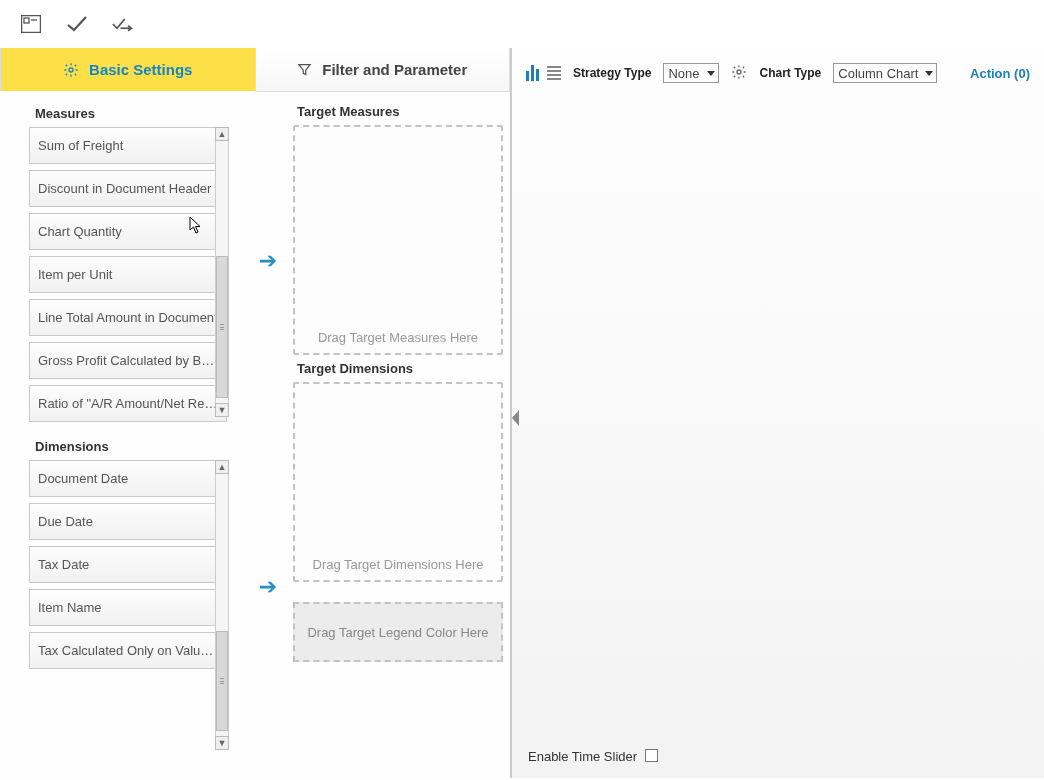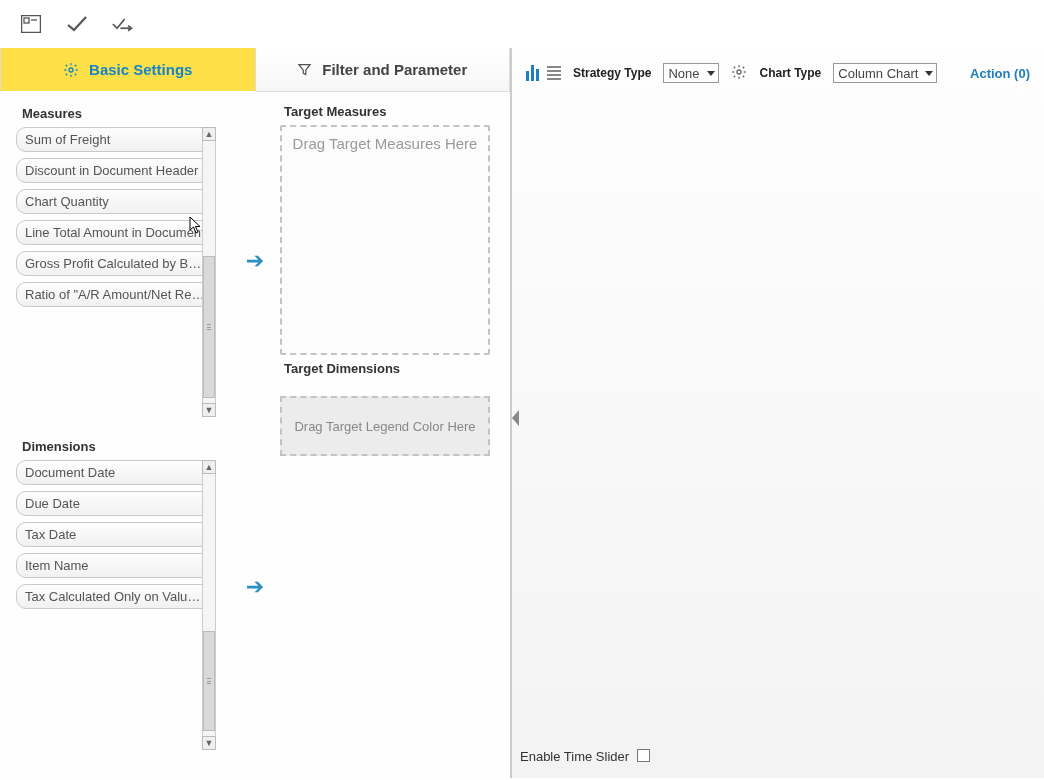--- a/index.html
+++ b/index.html
@@ -74,6 +74,7 @@
     width: 230px;
     padding-left: 16px;
     position: relative;
+    margin-left: 13px;
   }
   .section-header {
     font-weight: 700;

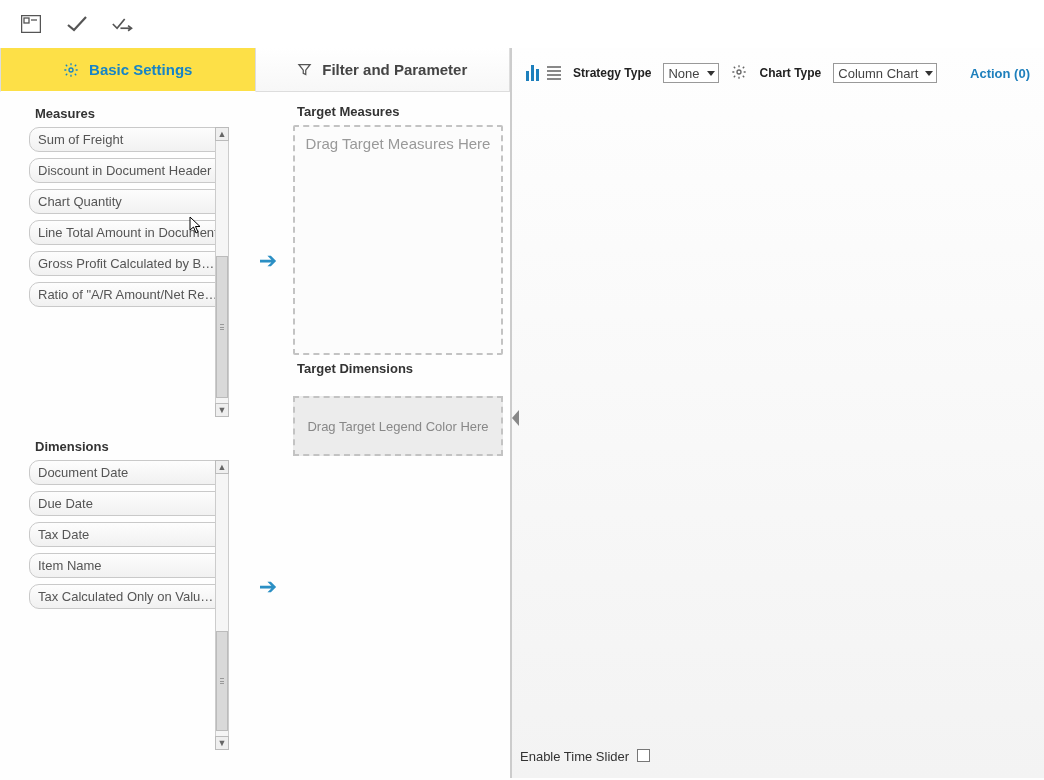--- a/index.html
+++ b/index.html
@@ -122,8 +122,8 @@
   .field-item {
     background: linear-gradient(#fdfdfd,#f1f1f1);
     border:1px solid #c9c9c9;
-    border-radius:10px;
-    padding: 4px 8px;
+    border-radius:0;
+    padding: 10px 8px;
     margin: 6px 0;
     color:#555;
     cursor: grab;

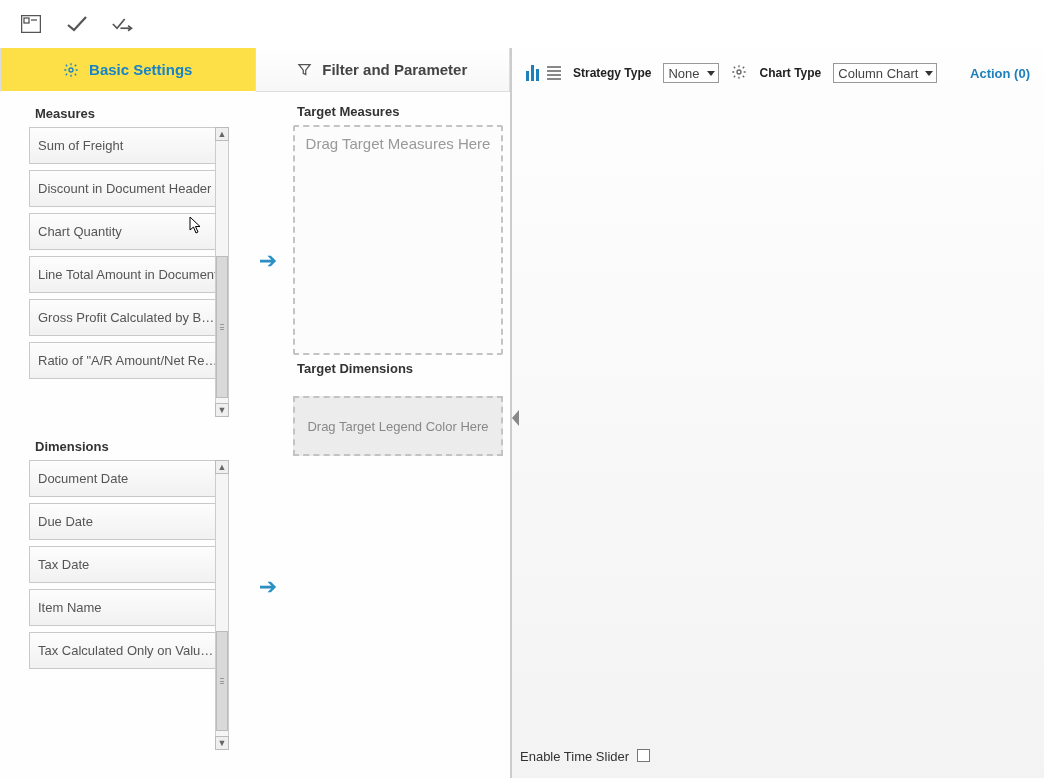--- a/index.html
+++ b/index.html
@@ -316,6 +316,7 @@
             <div class="field-item">Sum of Freight</div>
             <div class="field-item">Discount in Document Header</div>
             <div class="field-item">Chart Quantity</div>
+            <div class="field-item">Item per Unit</div>
             <div class="field-item">Line Total Amount in Document</div>
             <div class="field-item">Gross Profit Calculated by Bas...</div>
             <div class="field-item">Ratio of "A/R Amount/Net Reve...</div>

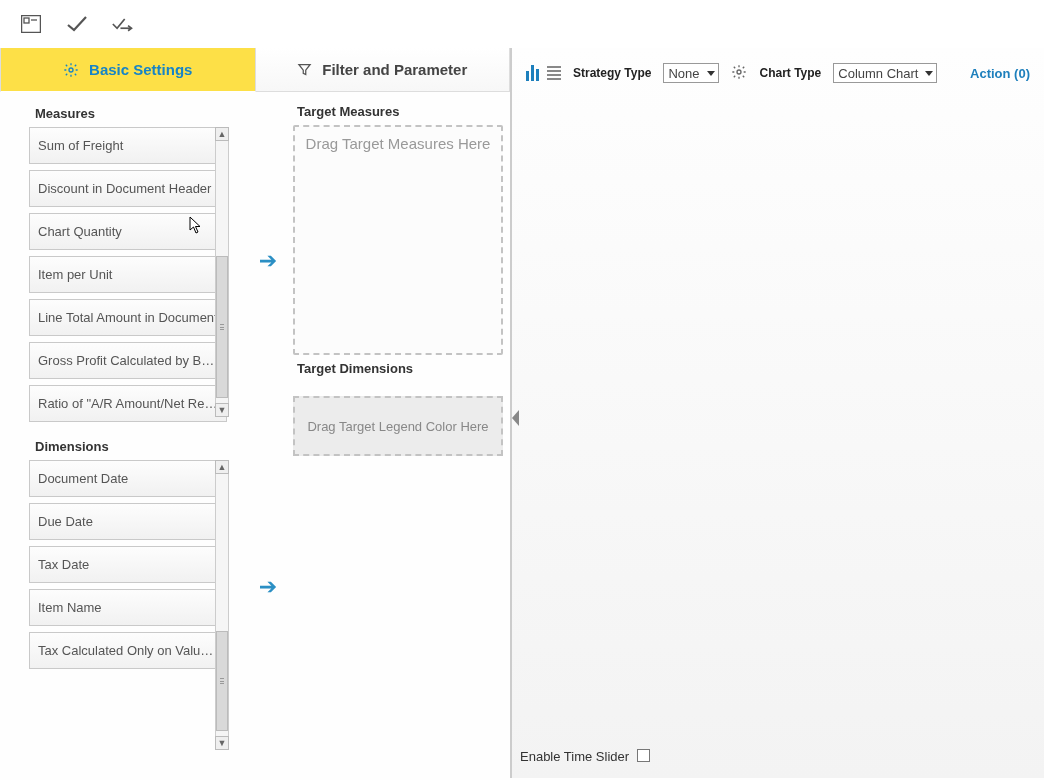--- a/index.html
+++ b/index.html
@@ -155,11 +155,11 @@
     border: 2px dashed #c3c3c3;
     background:#fcfcfc;
     display:flex;
-    align-items:flex-start;
+    align-items:flex-end;
     justify-content:center;
     text-align:center;
     color:#999;
-    font-size:15px;
+    font-size:13px;
     padding: 8px;
     border-radius:2px;
   }

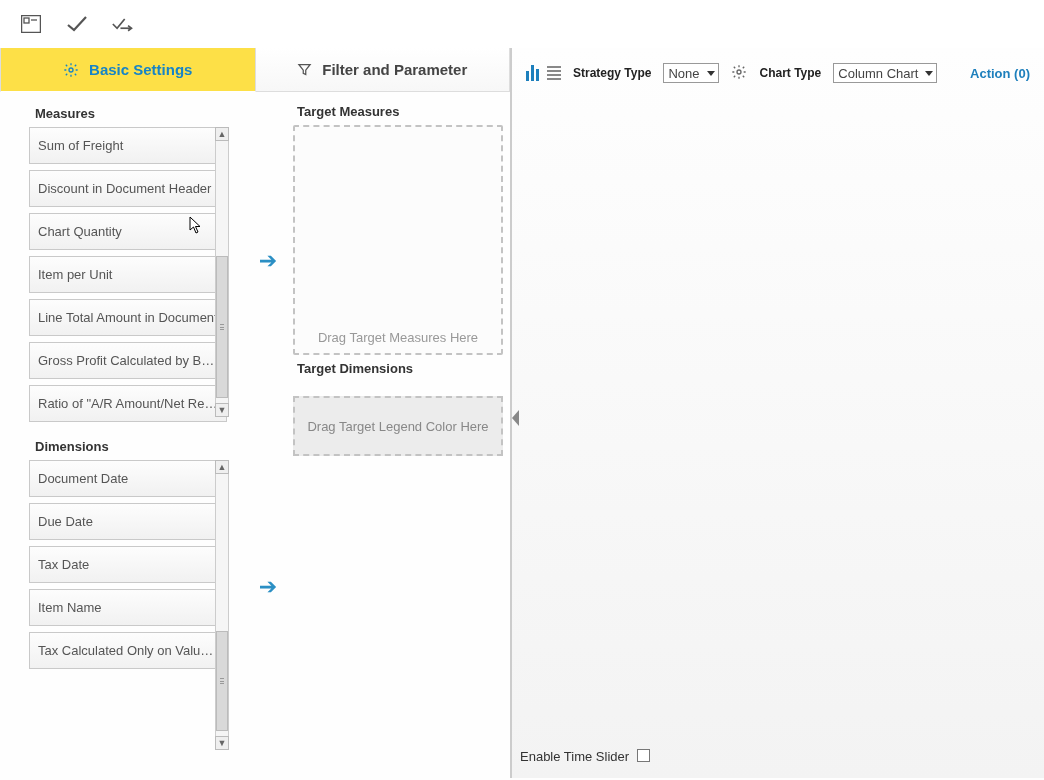--- a/index.html
+++ b/index.html
@@ -354,6 +354,9 @@
         </div>
 
         <div class="target-header" style="">Target Dimensions</div>
+        <div class="drop-zone" style="height:200px">
+          <span>Drag Target Dimensions Here</span>
+        </div>
 
         <div class="drop-legend">
           <span>Drag Target Legend Color Here</span>

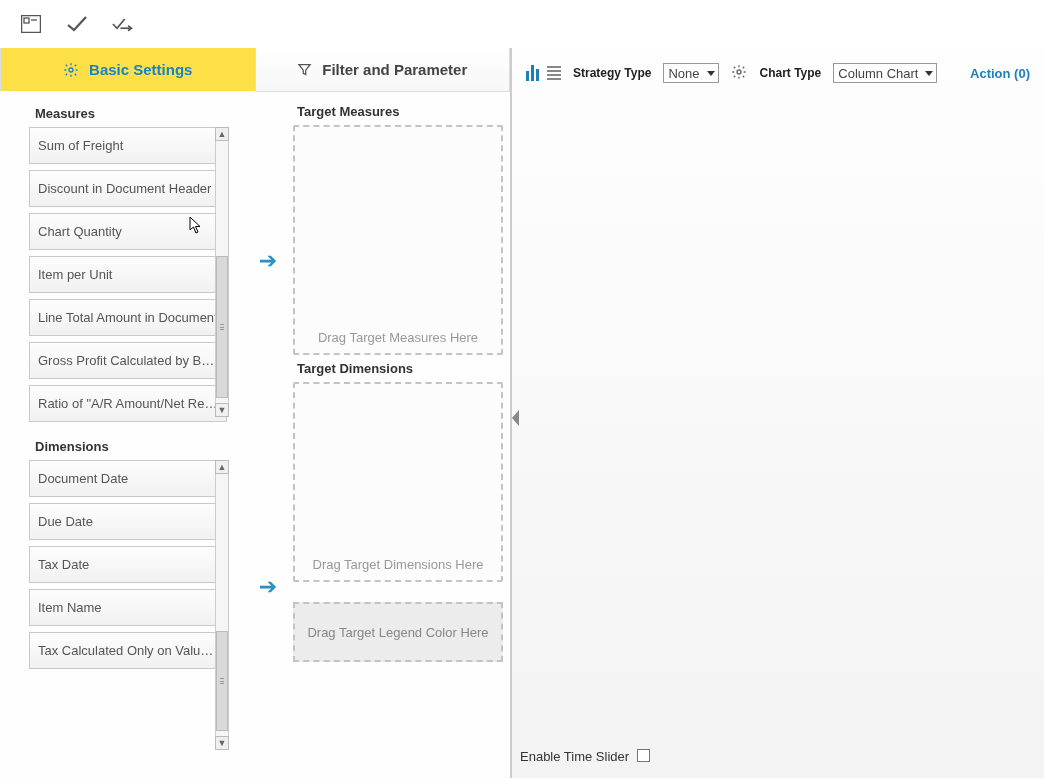--- a/index.html
+++ b/index.html
@@ -238,7 +238,7 @@
   .time-slider {
     position:absolute;
     bottom:14px;
-    left:8px;
+    left:16px;
     display:flex;
     align-items:flex-start;
     gap:8px;

